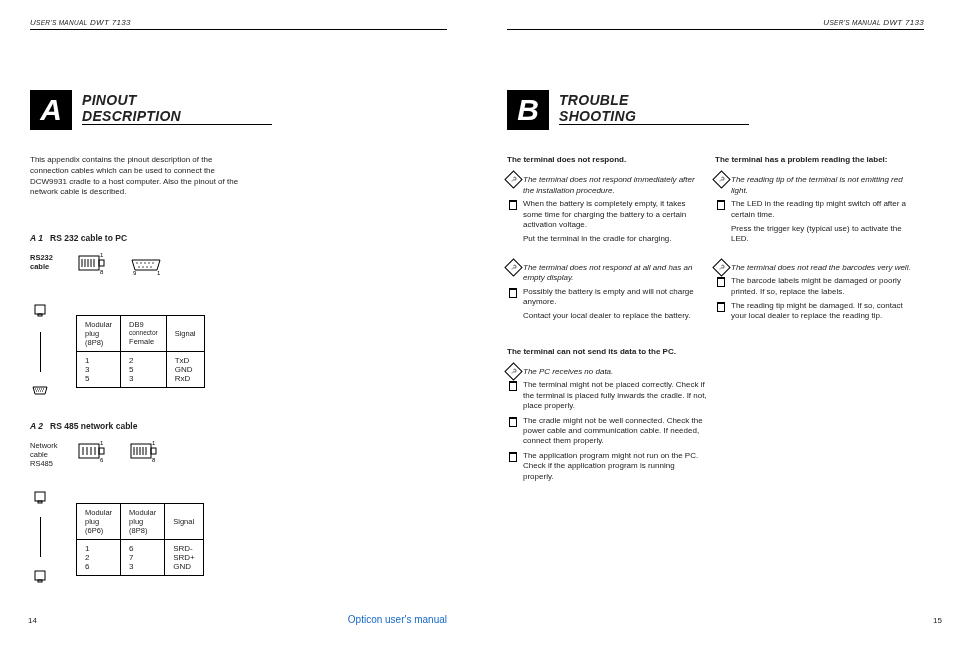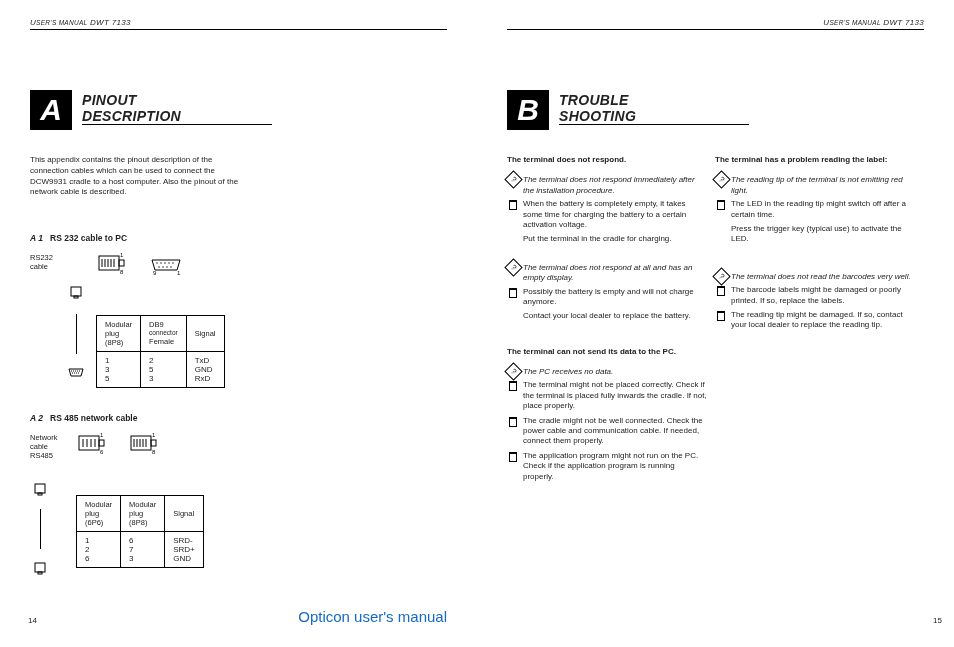--- a/index.html
+++ b/index.html
@@ -205,7 +205,7 @@
   </div>
 
   <div class="cable-block">
-    <div style="display:flex; flex-direction:row;">
+    <div style="display:flex; flex-direction:column;font-weight:bold;">
       <div class="cable-label">
         <span>RS232</span><br>
         <span>cable</span>

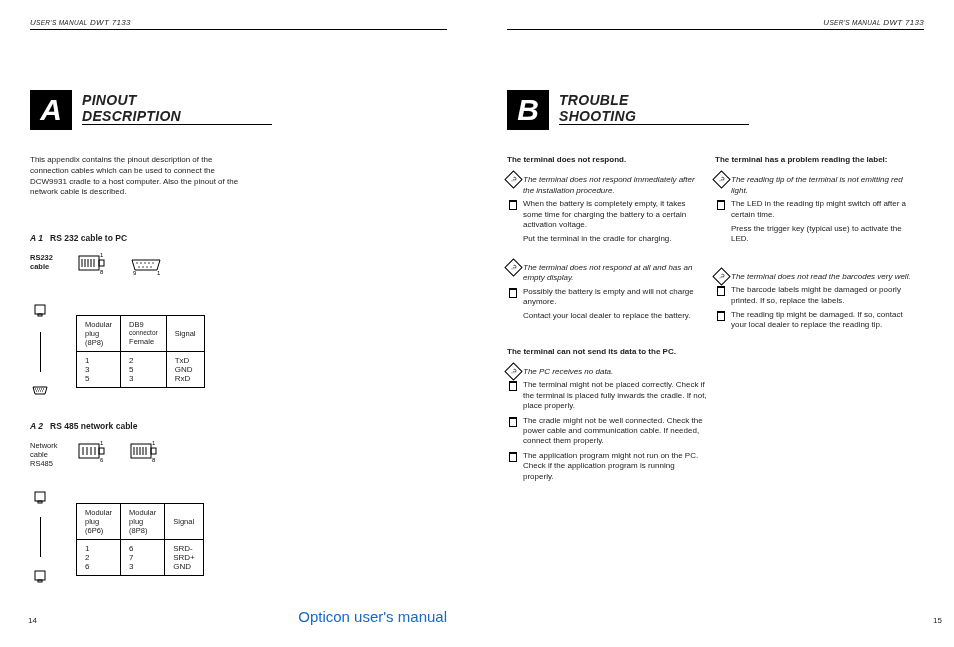--- a/index.html
+++ b/index.html
@@ -402,7 +402,7 @@
       <div class="ts-a">The LED in the reading tip might switch off after a certain time.</div>
       <div class="ts-a-plain">Press the trigger key (typical use) to activate the LED.</div>
 
-      <div class="ts-q" style="margin-top:27px;"><span>The terminal does not read the barcodes very well.</span></div>
+      <div class="ts-q" style="margin-top:18px;"><span>The terminal does not read the barcodes very well.</span></div>
       <div class="ts-a">The barcode labels might be damaged or poorly printed. If so, replace the labels.</div>
       <div class="ts-a">The reading tip might be damaged. If so, contact your local dealer to replace the reading tip.</div>
     </div>

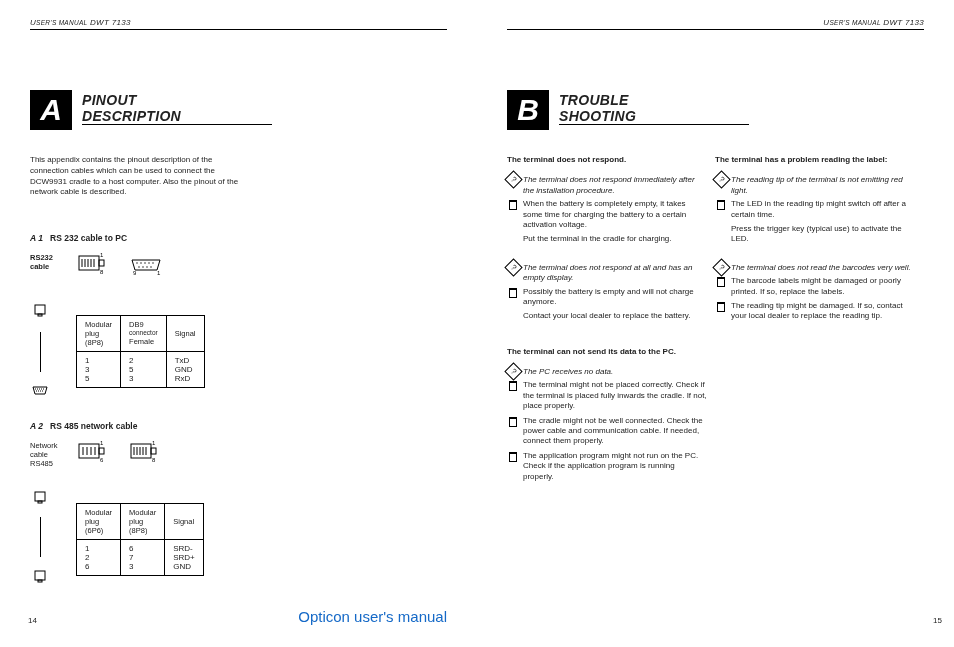--- a/index.html
+++ b/index.html
@@ -119,7 +119,7 @@
   .footer-link {
     position: absolute;
     bottom: 22px;
-    font-size: 15px;
+    font-size: 10px;
     color: #1569c7;
   }
   .page-left .footer-link { right: 30px; }

